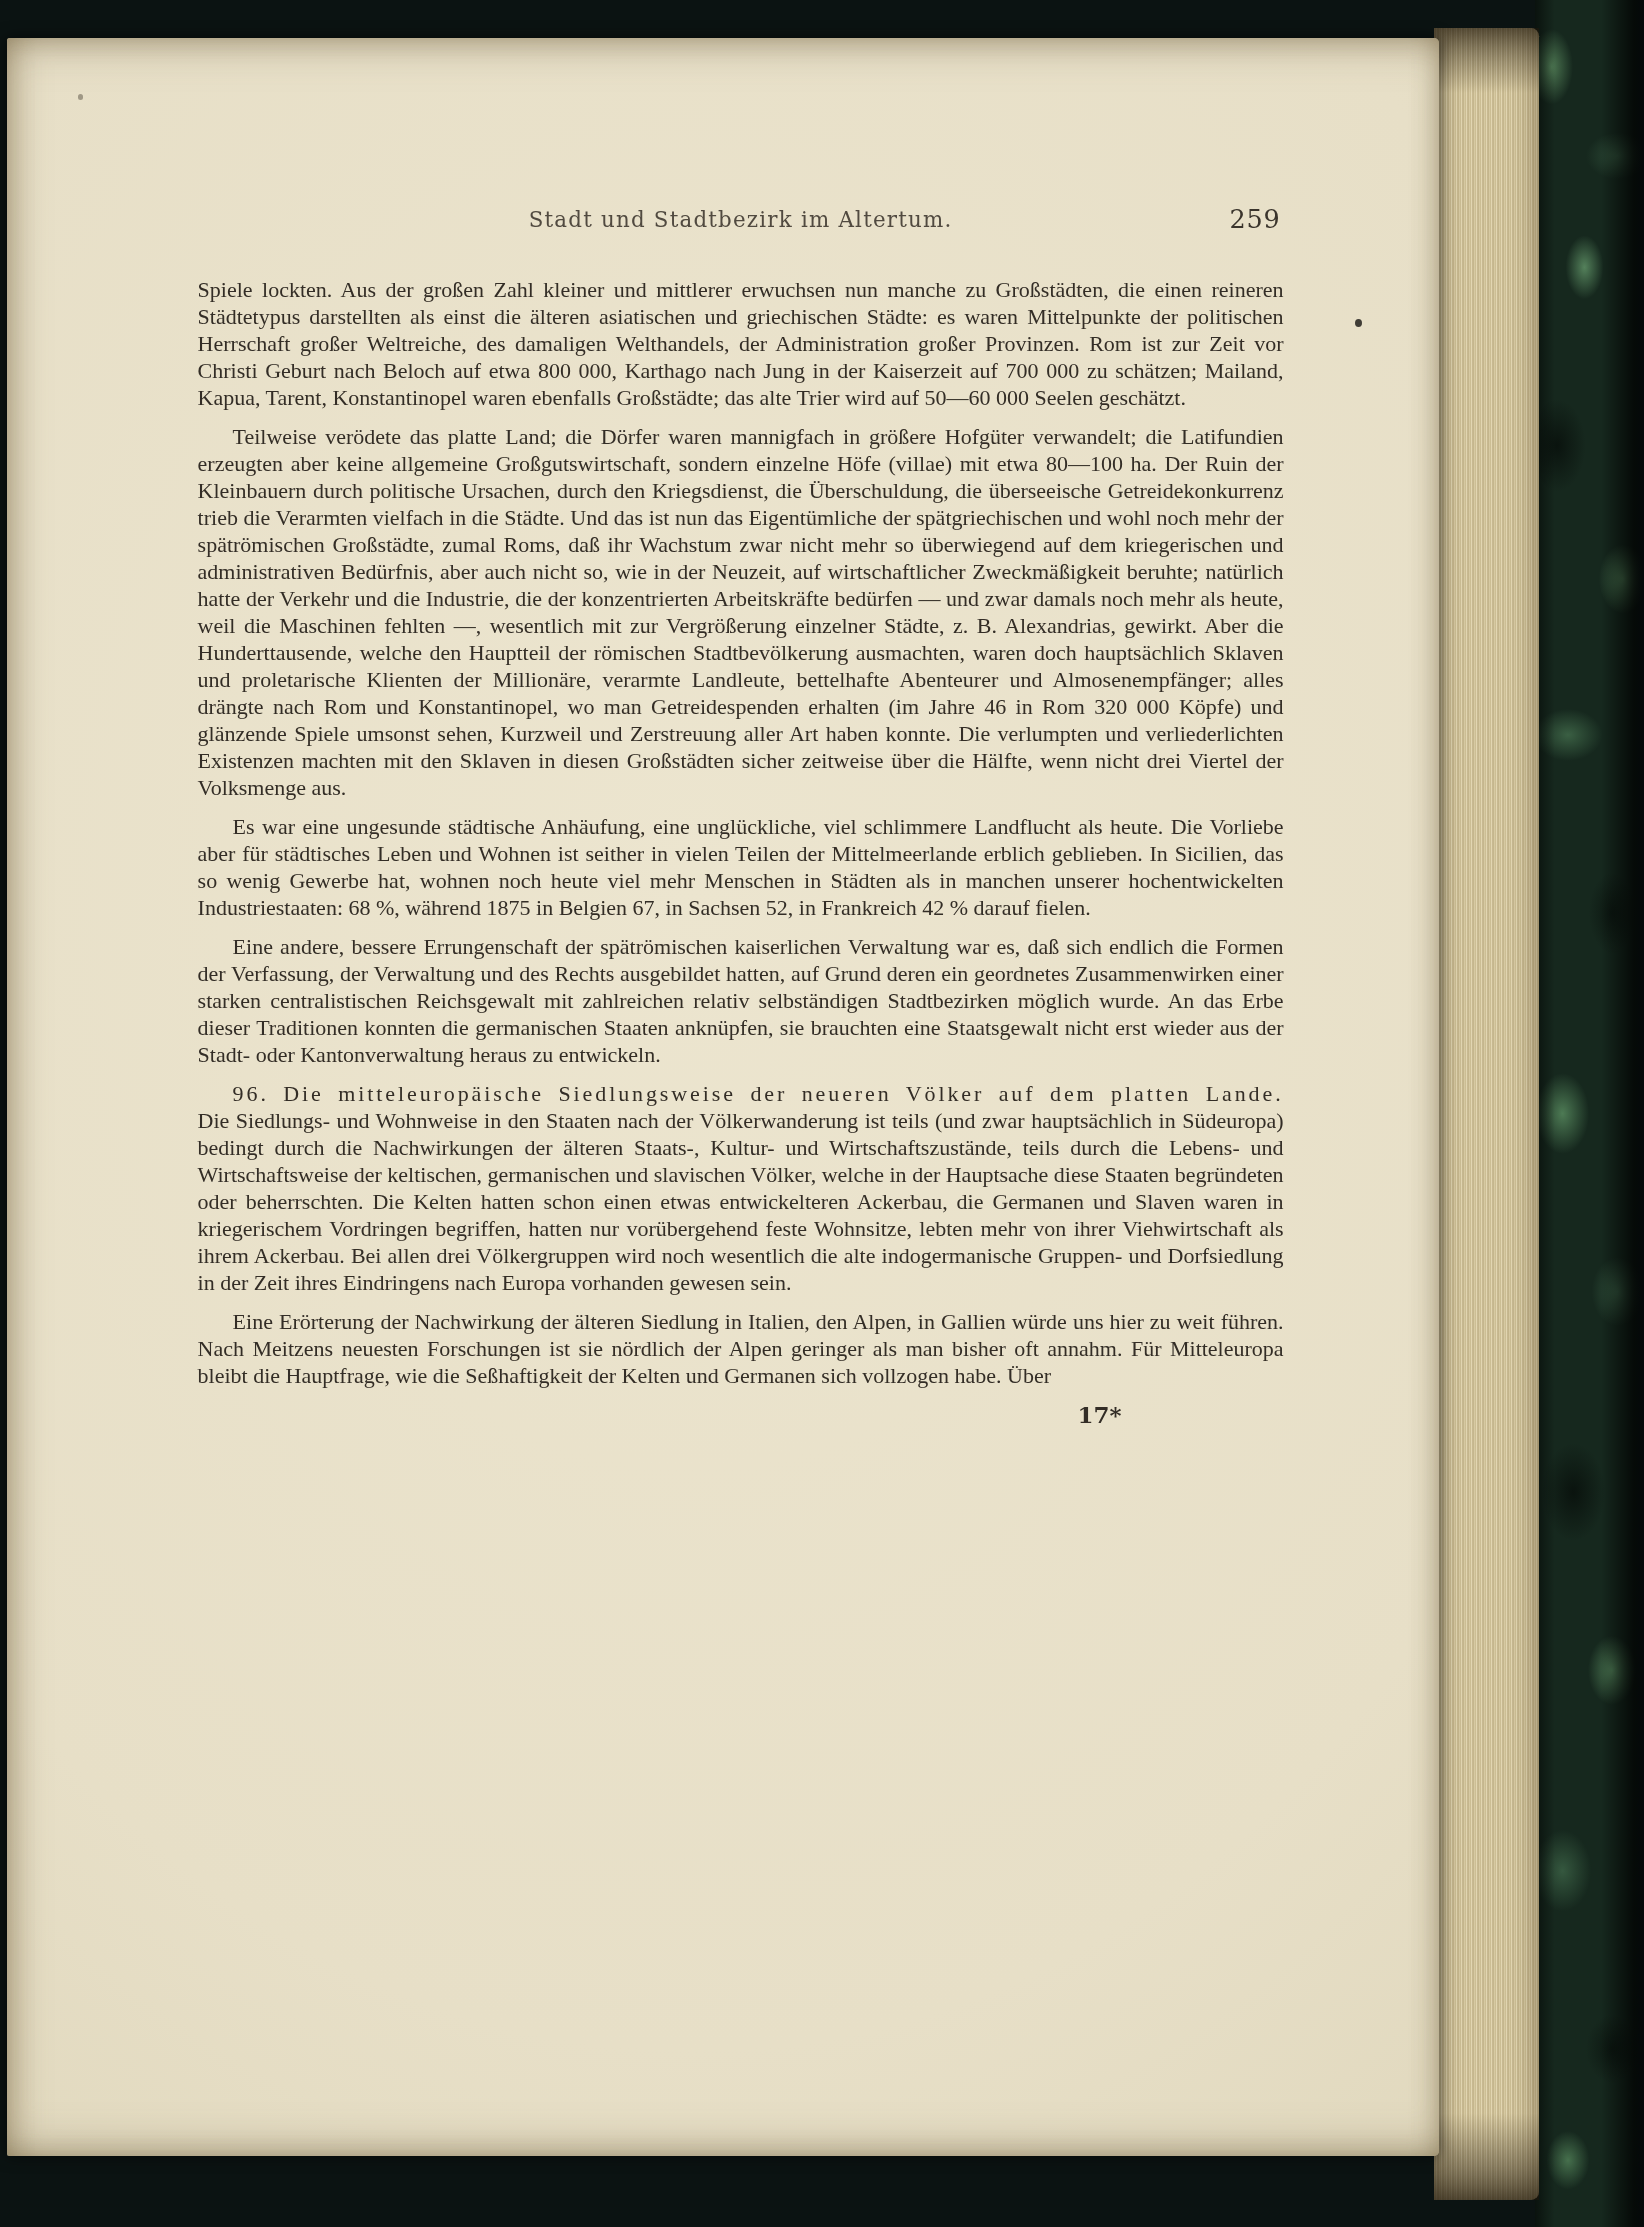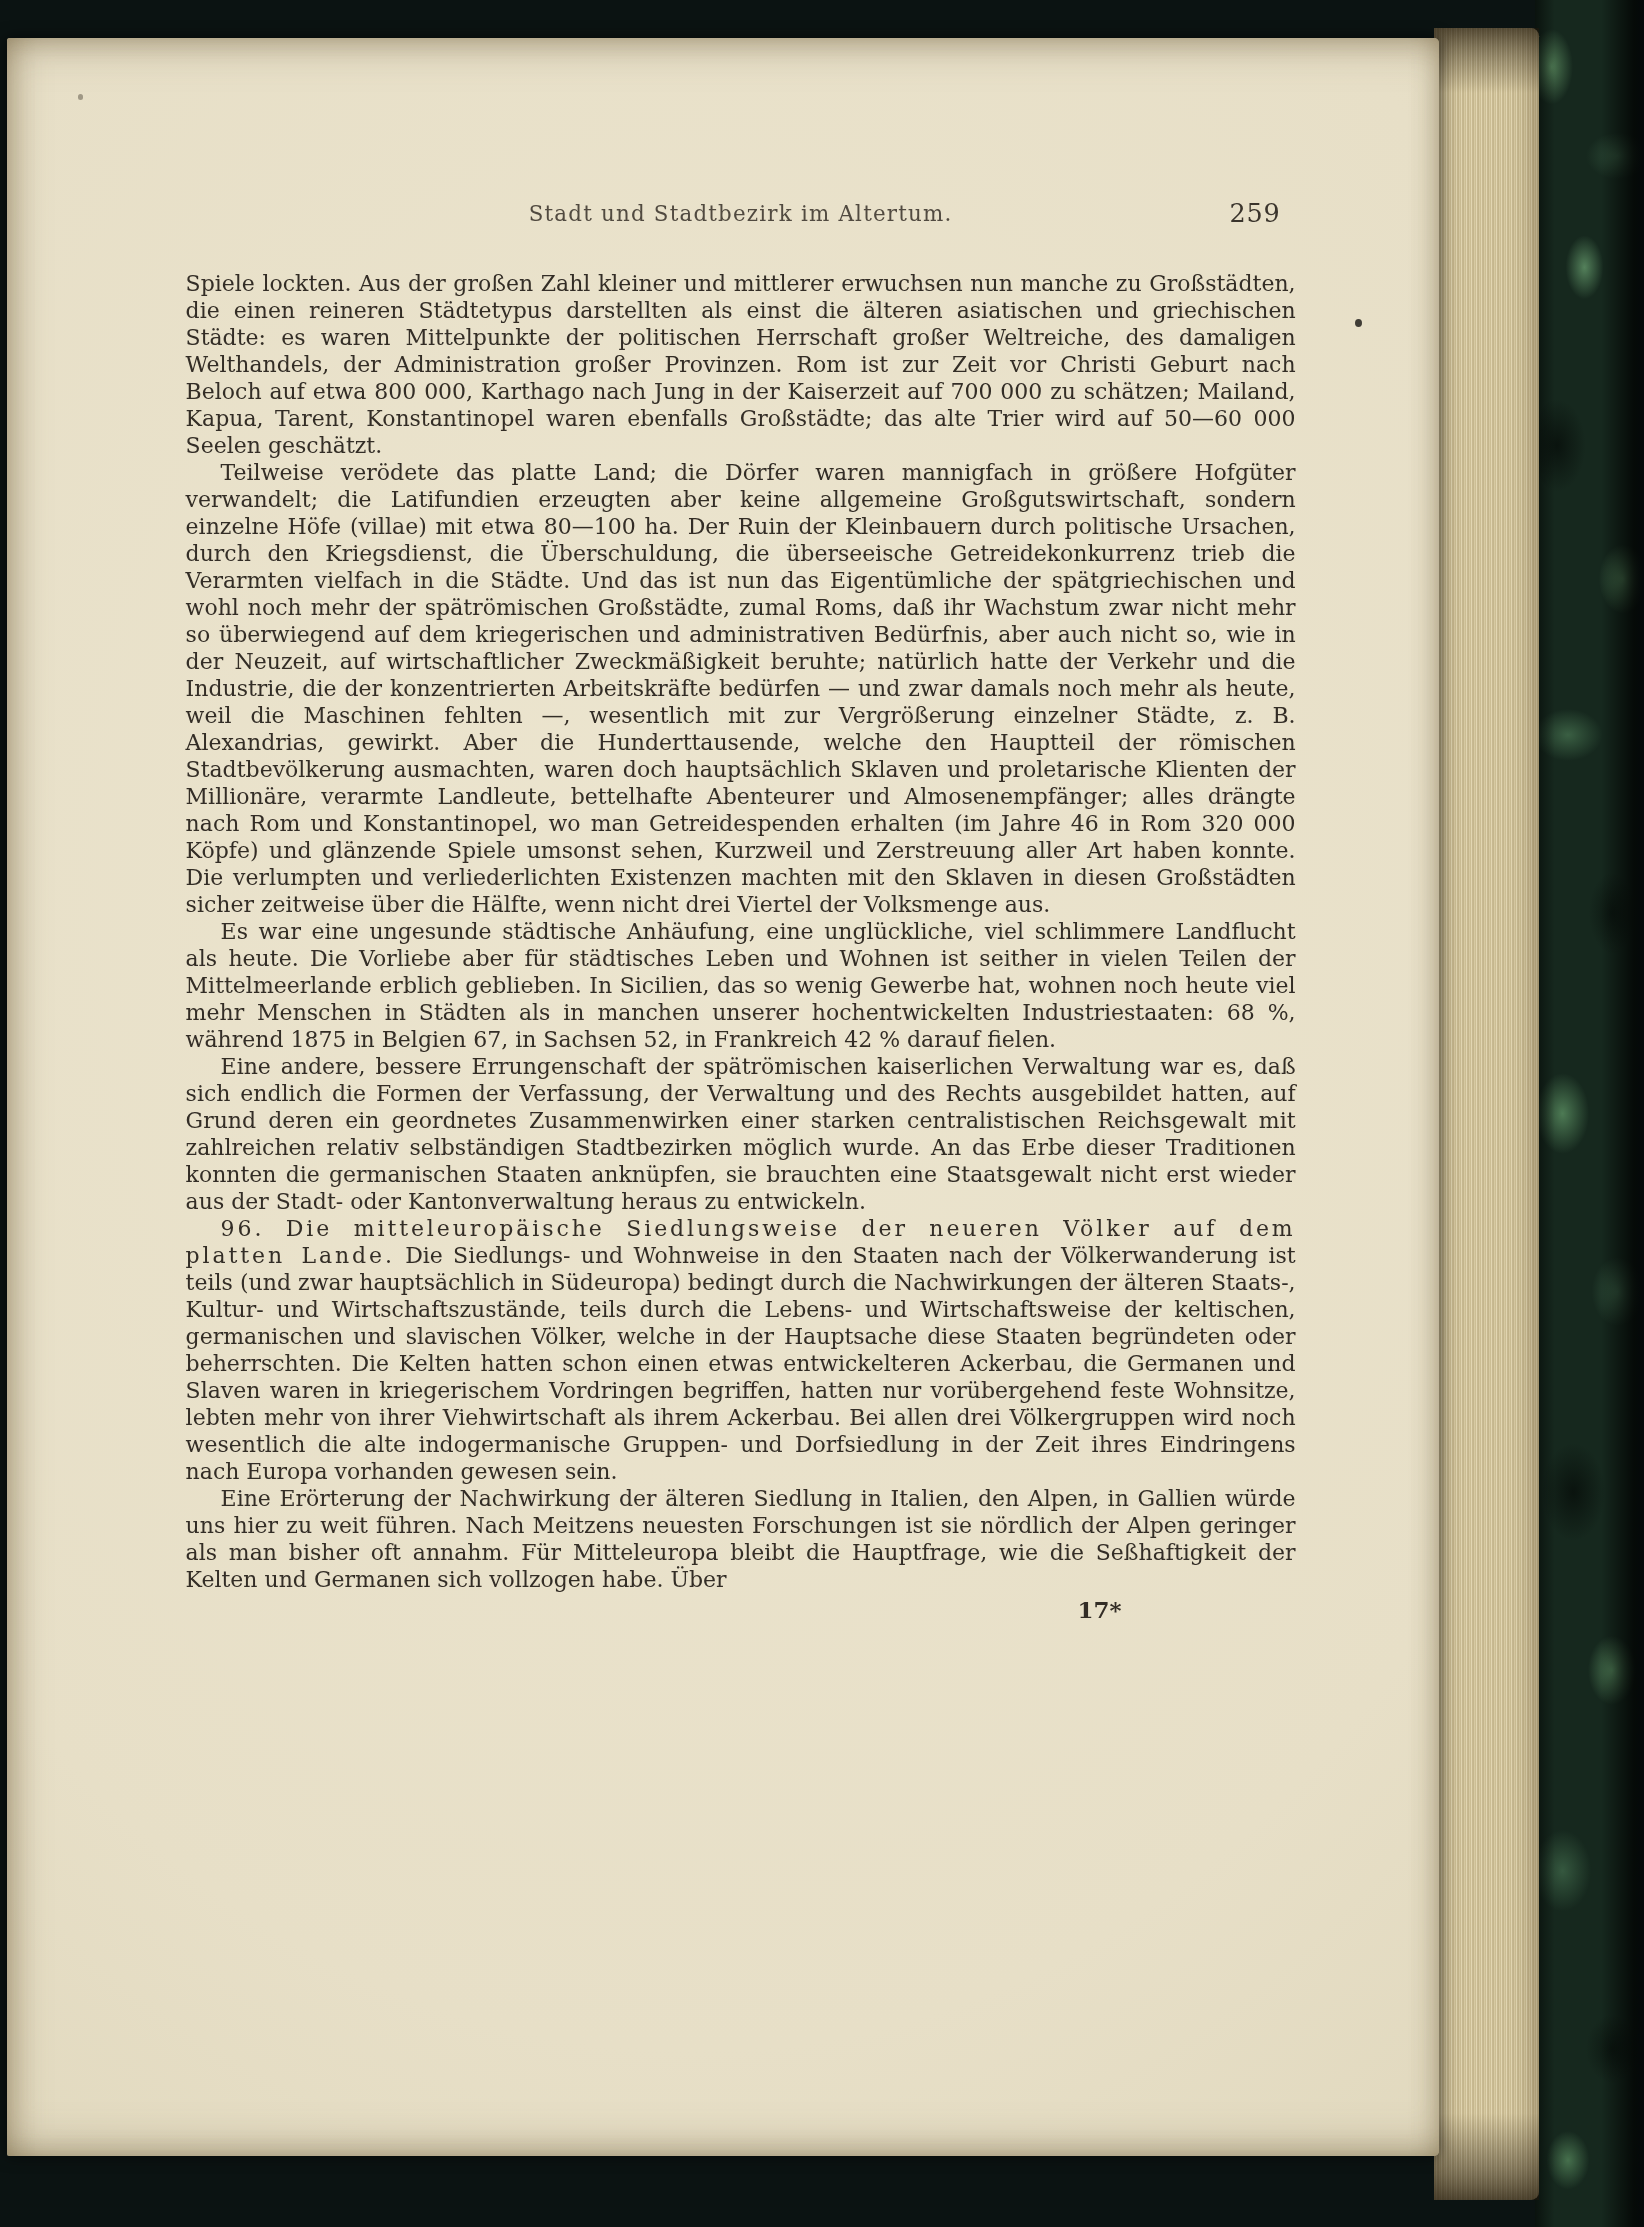--- a/index.html
+++ b/index.html
@@ -74,7 +74,7 @@
   .header{position:relative;height:33px;margin-bottom:36px;}
   .running-head{
     display:block;text-align:center;
-    font-size:21.4px;letter-spacing:1.2px;color:#514a40;
+    font-size:21.4px;letter-spacing:1.2px;color:#514a40;margin-top:6px;
   }
   .page-number{
     position:absolute;right:15px;top:-3.3px;

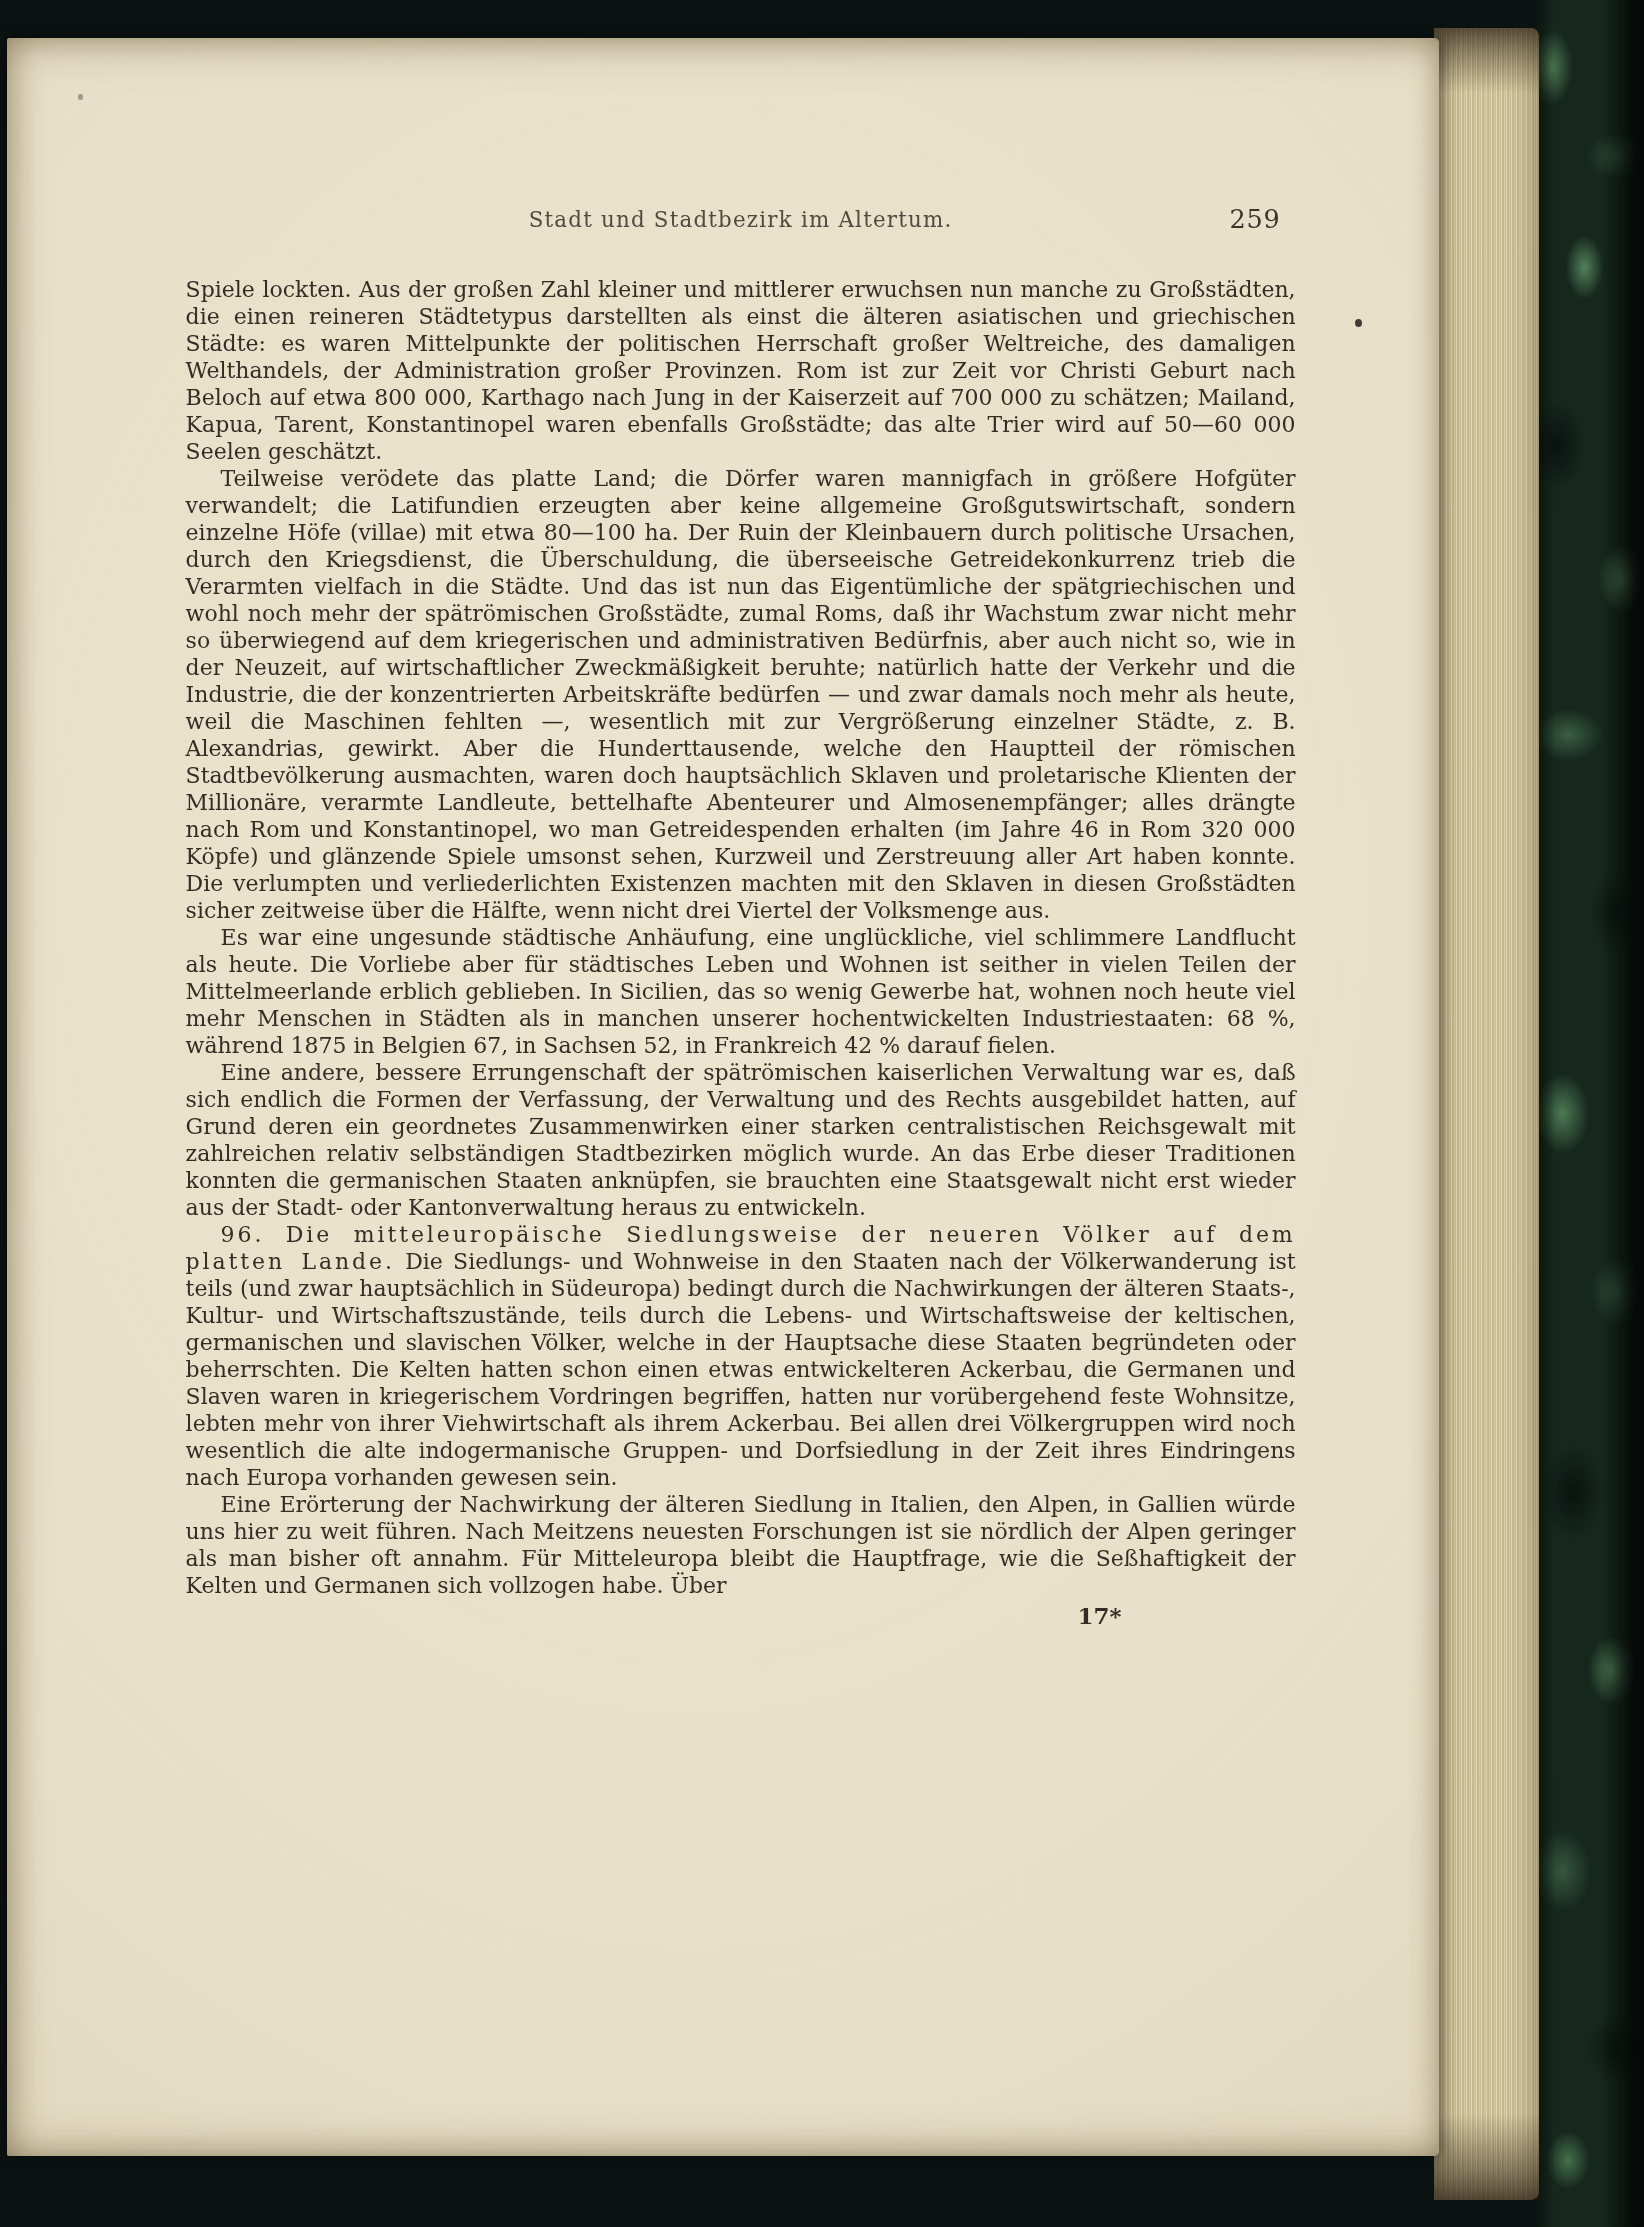--- a/index.html
+++ b/index.html
@@ -83,7 +83,7 @@
 
   
   .body-text{font-size:22px;line-height:27px;text-align:justify;}
-  .para{margin:0;text-indent:35px;}
+  .para{margin:12px;text-indent:35px;font-family:Liberation Serif, serif;}
   .para.no-indent{text-indent:0;}
   .spaced{letter-spacing:2.9px;word-spacing:3.3px;}
   .signature{

